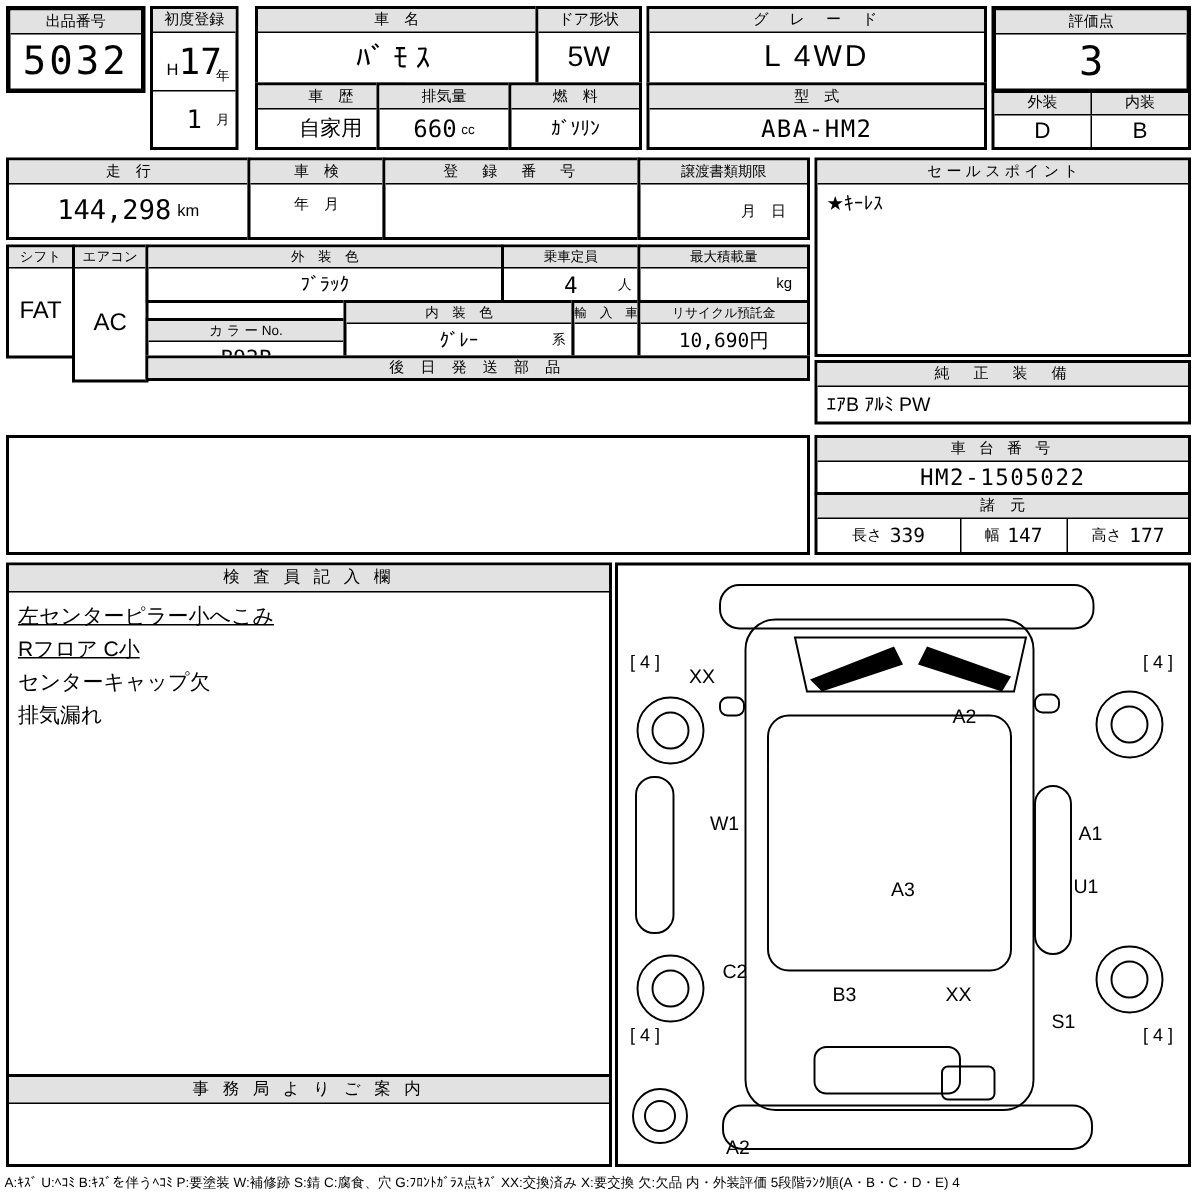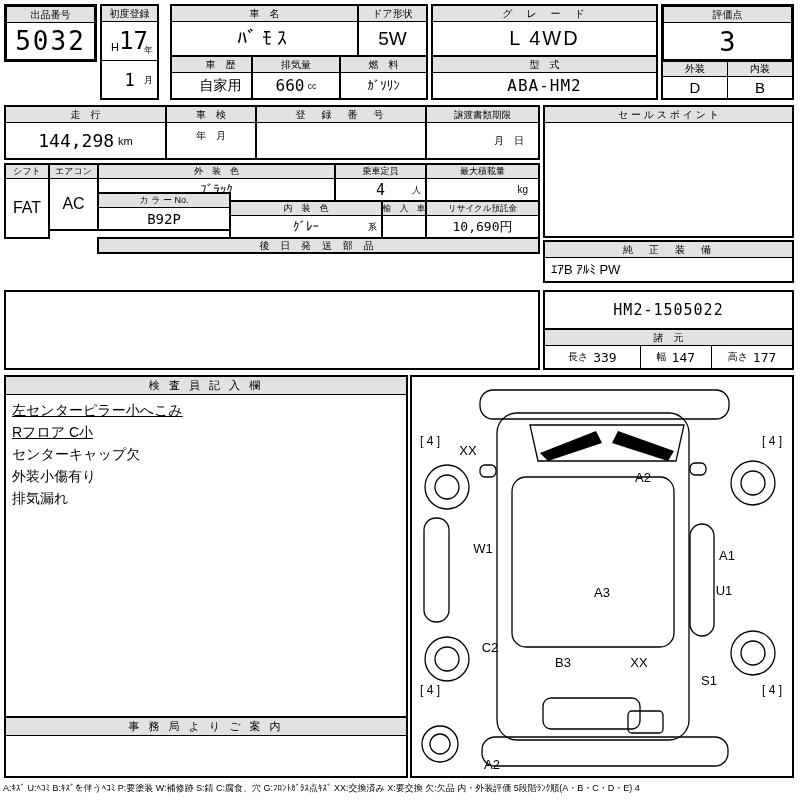--- a/index.html
+++ b/index.html
@@ -130,6 +130,7 @@
 
 <div class="box" style="left:543px;top:105px;width:251px;height:133px">
   <div class="hdr">セ ー ル ス ポ イ ン ト</div>
+  <div class="val left topal" style="font-size:13px;padding:5px 6px">★ｷｰﾚｽ</div>
 </div>
 
 <div class="box" style="left:4px;top:163px;width:46px;height:76px">

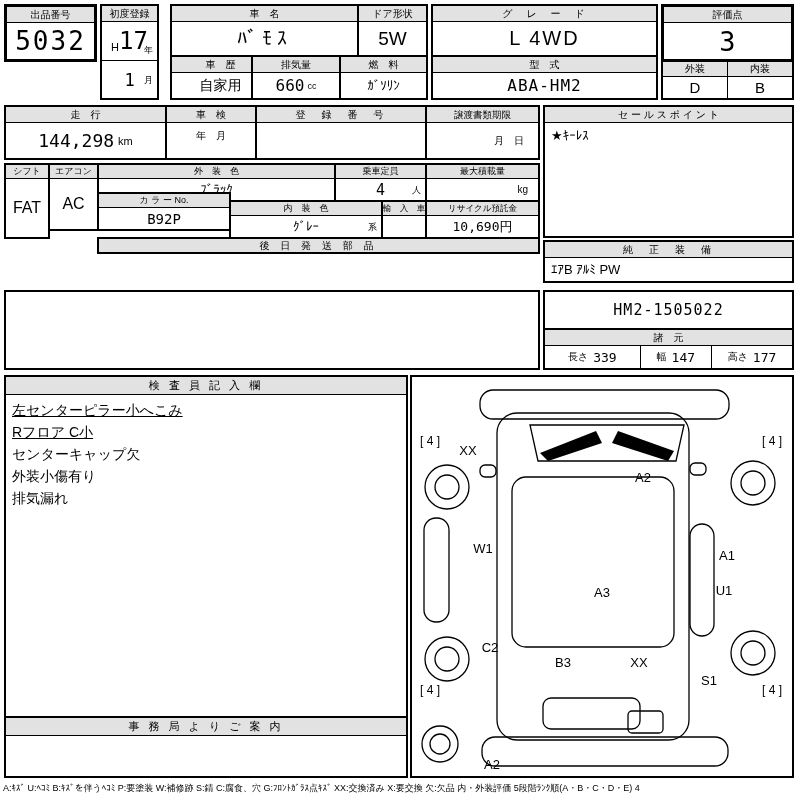--- a/index.html
+++ b/index.html
@@ -138,7 +138,7 @@
   <div class="val" style="font-size:16px">FAT</div>
 </div>
 
-<div class="box" style="left:48px;top:163px;width:51px;height:68px">
+<div class="box" style="left:48px;top:163px;width:51px;height:92px">
   <div class="hdr h13">エアコン</div>
   <div class="val" style="font-size:16px">AC</div>
 </div>

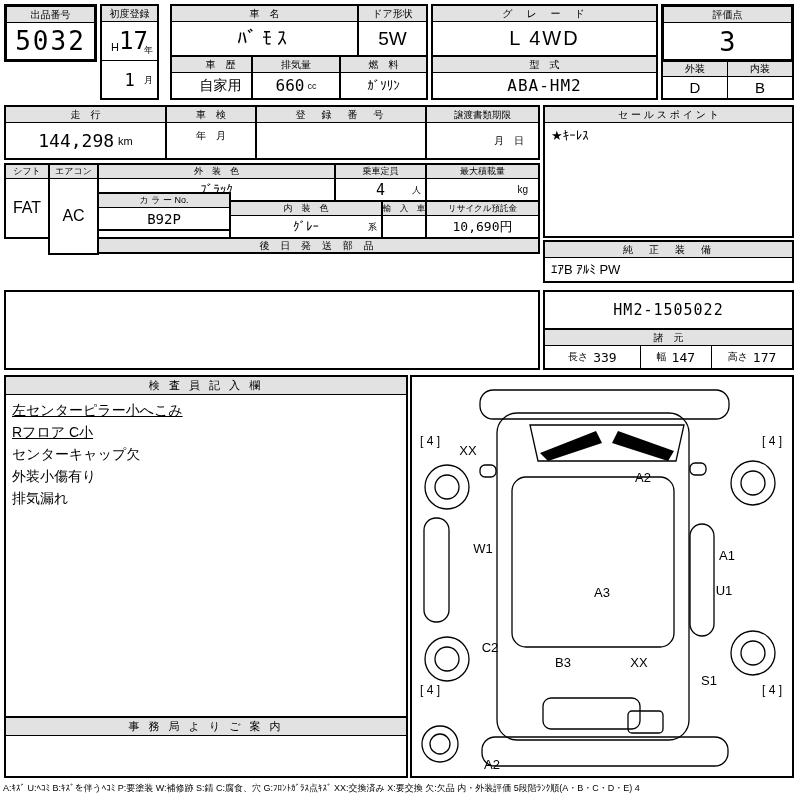--- a/index.html
+++ b/index.html
@@ -161,7 +161,7 @@
   <div class="val right" style="font-size:10px;padding-right:10px">kg</div>
 </div>
 
-<div class="box" style="left:97px;top:192px;width:134px;height:39px">
+<div class="box" style="left:97px;top:212px;width:134px;height:39px">
   <div class="hdr h13">カ ラ ー No.</div>
   <div class="val num" style="font-size:14px">B92P</div>
 </div>

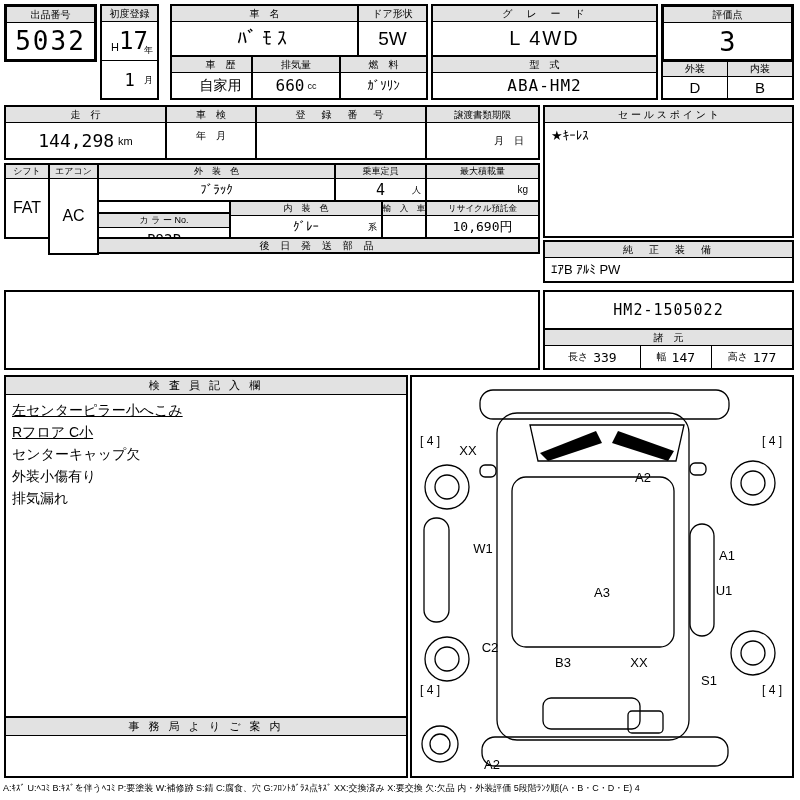--- a/index.html
+++ b/index.html
@@ -198,6 +198,7 @@
 </div>
 
 <div class="box" style="left:543px;top:290px;width:251px;height:40px">
+  <div class="hdr" style="letter-spacing:3px">車 台 番 号</div>
   <div class="val num" style="font-size:15px;letter-spacing:1px">HM2-1505022</div>
 </div>
 

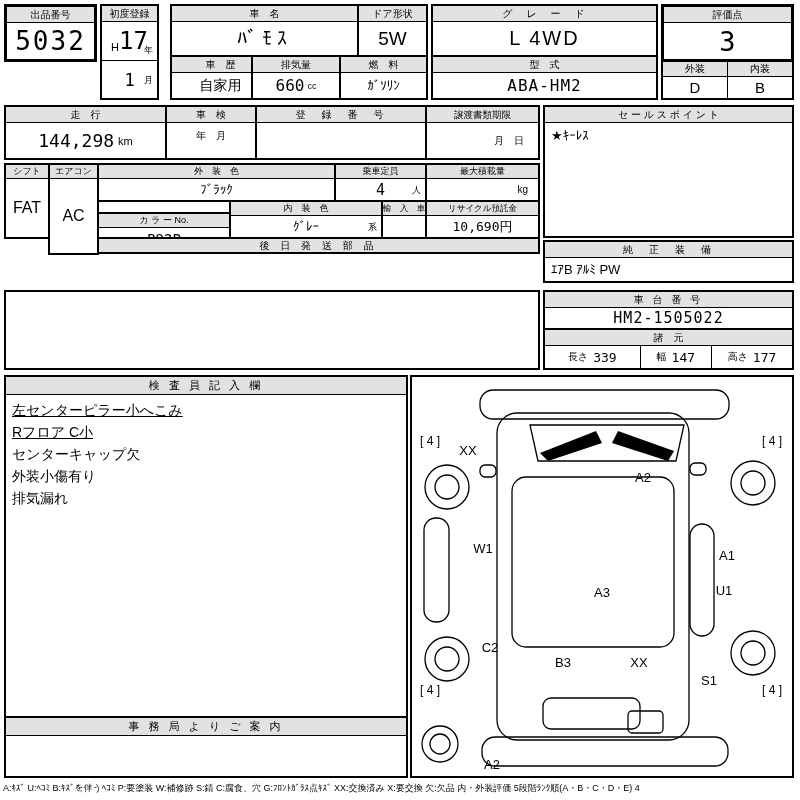--- a/index.html
+++ b/index.html
@@ -226,7 +226,6 @@
     <div class="insp-item underline">左センターピラー小へこみ</div>
     <div class="insp-item underline">Rフロア C小</div>
     <div class="insp-item">センターキャップ欠</div>
-    <div class="insp-item">外装小傷有り</div>
     <div class="insp-item">排気漏れ</div>
   </div>
 </div>

